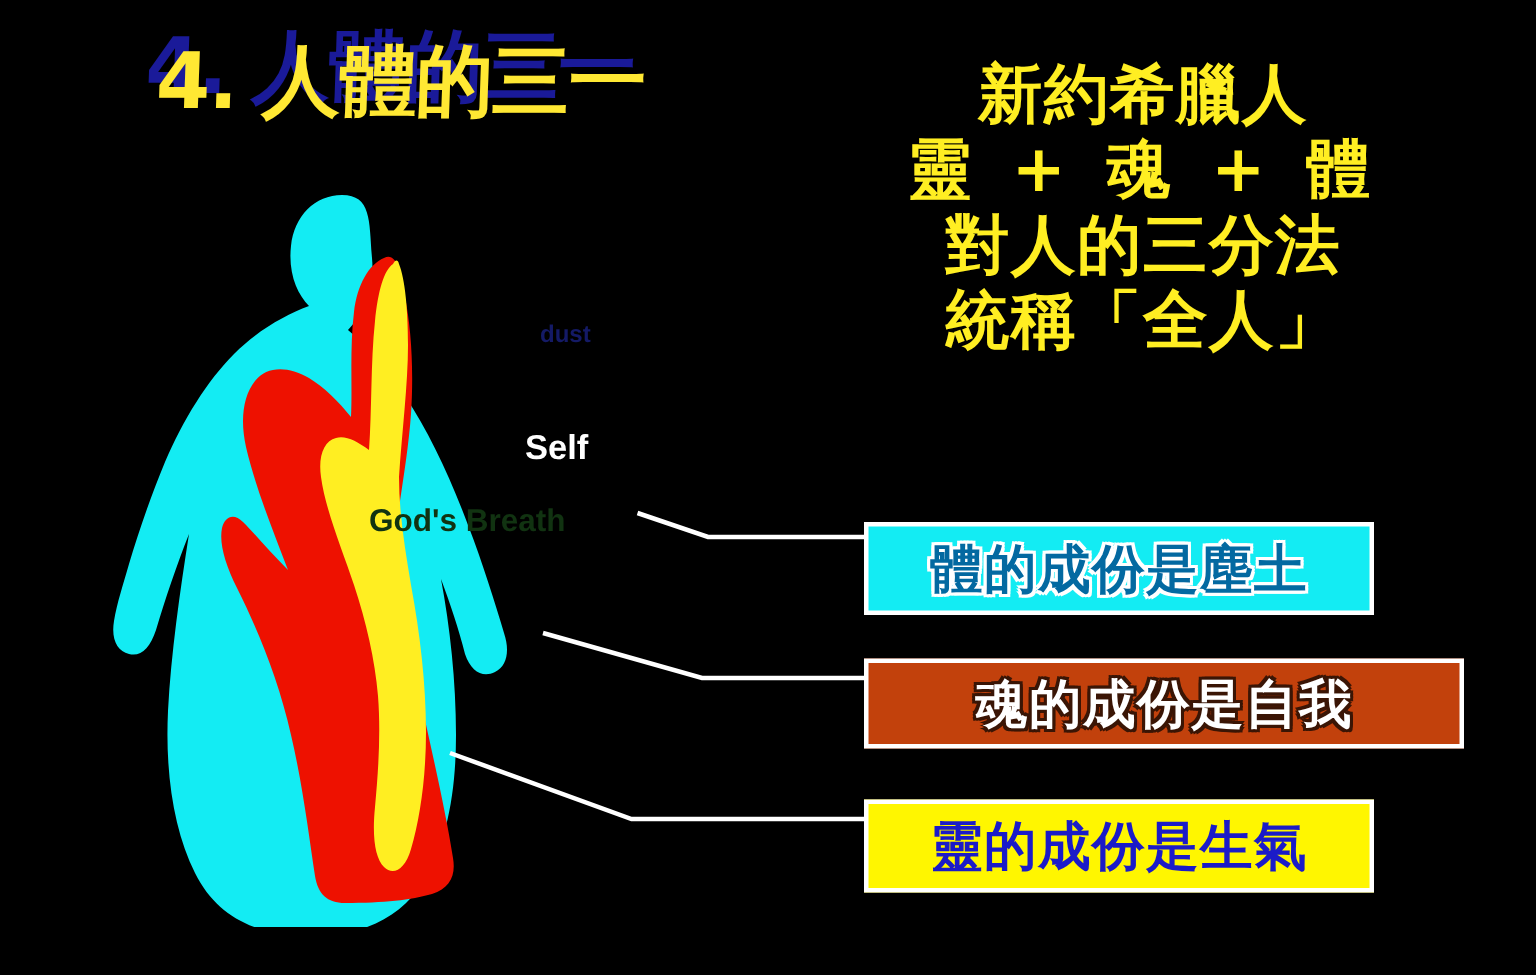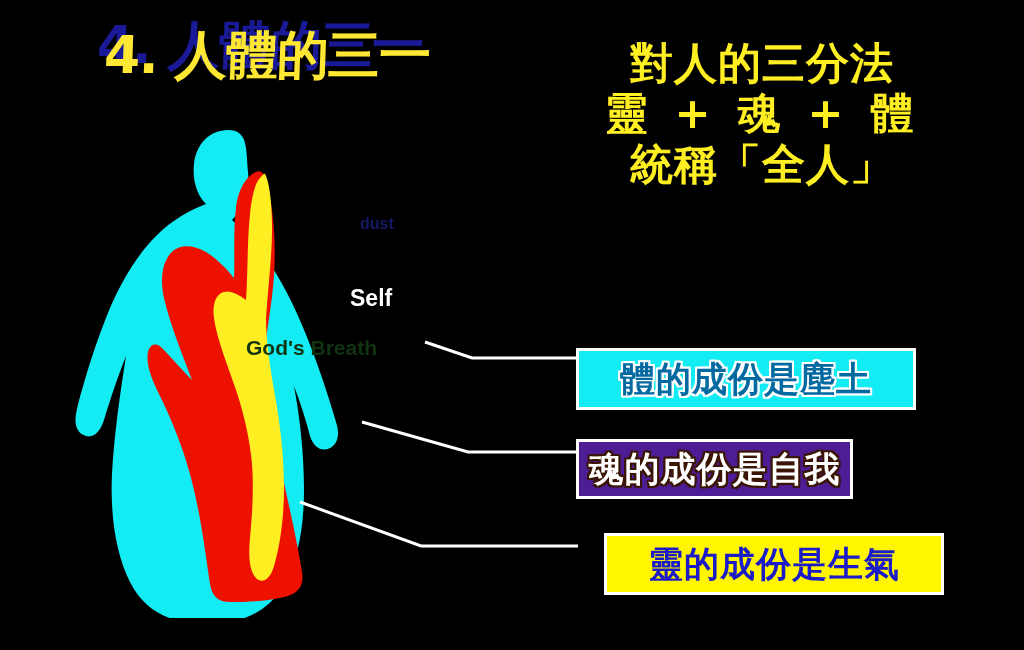--- a/index.html
+++ b/index.html
@@ -169,6 +169,7 @@
   </div>
 
   <div class="heading-block">
+    <span class="hline">新約希臘人</span>
     <span class="hline">對人的三分法</span>
     <span class="hline spaced">靈 + 魂 + 體</span>
     <span class="hline">統稱「全人」</span>

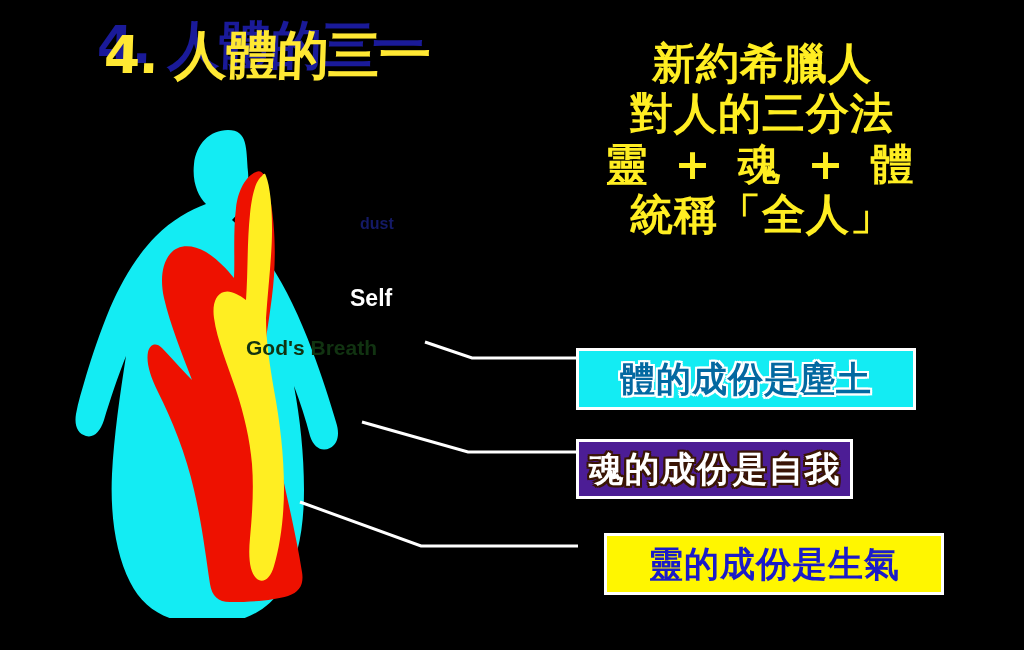--- a/index.html
+++ b/index.html
@@ -170,8 +170,8 @@
 
   <div class="heading-block">
     <span class="hline">新約希臘人</span>
+    <span class="hline spaced">靈 + 魂 + 體</span>
     <span class="hline">對人的三分法</span>
-    <span class="hline spaced">靈 + 魂 + 體</span>
     <span class="hline">統稱「全人」</span>
   </div>
 

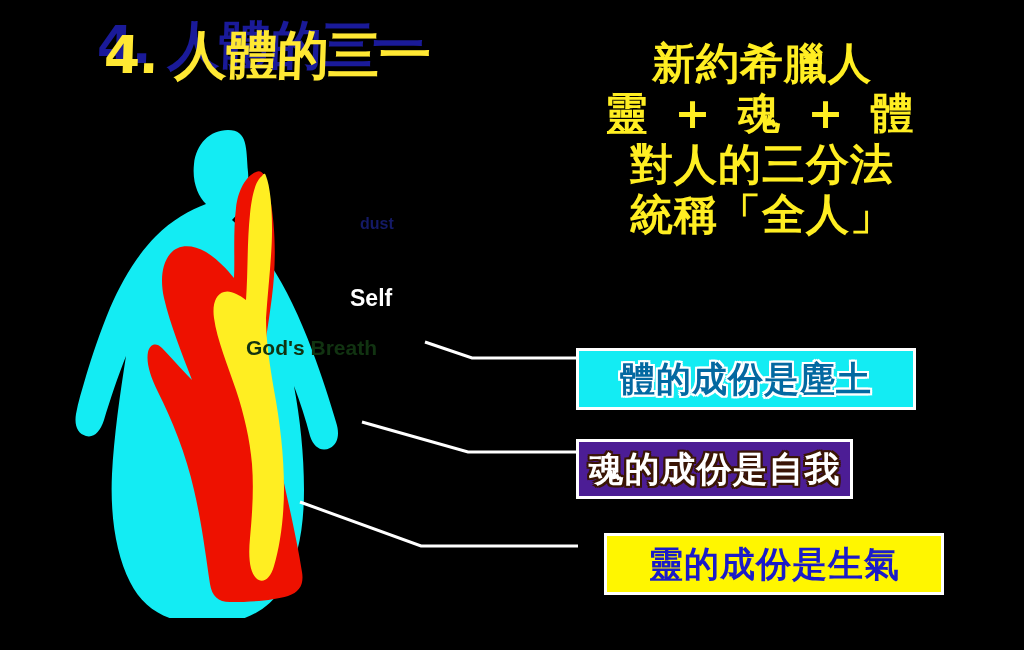--- a/index.html
+++ b/index.html
@@ -130,9 +130,9 @@
   #callout-soul {
     left: 576px;
     top: 439px;
-    width: 277px;
+    width: 400px;
     height: 60px;
-    background: #4c1d95;
+    background: #c2410c;
     color: #ffffff;
     text-shadow:
       -2px -2px 0 #3a1505,  2px -2px 0 #3a1505,

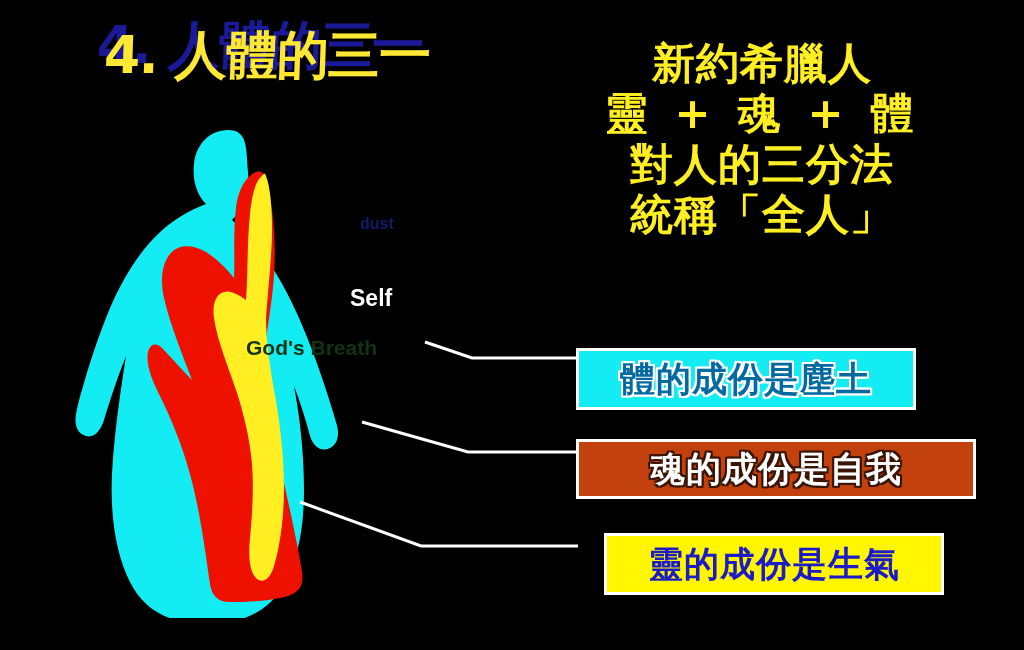--- a/index.html
+++ b/index.html
@@ -147,7 +147,6 @@
     height: 62px;
     background: #fff600;
     color: #1b1bc8;
-    margin-left: 28px;
   }
 
   

